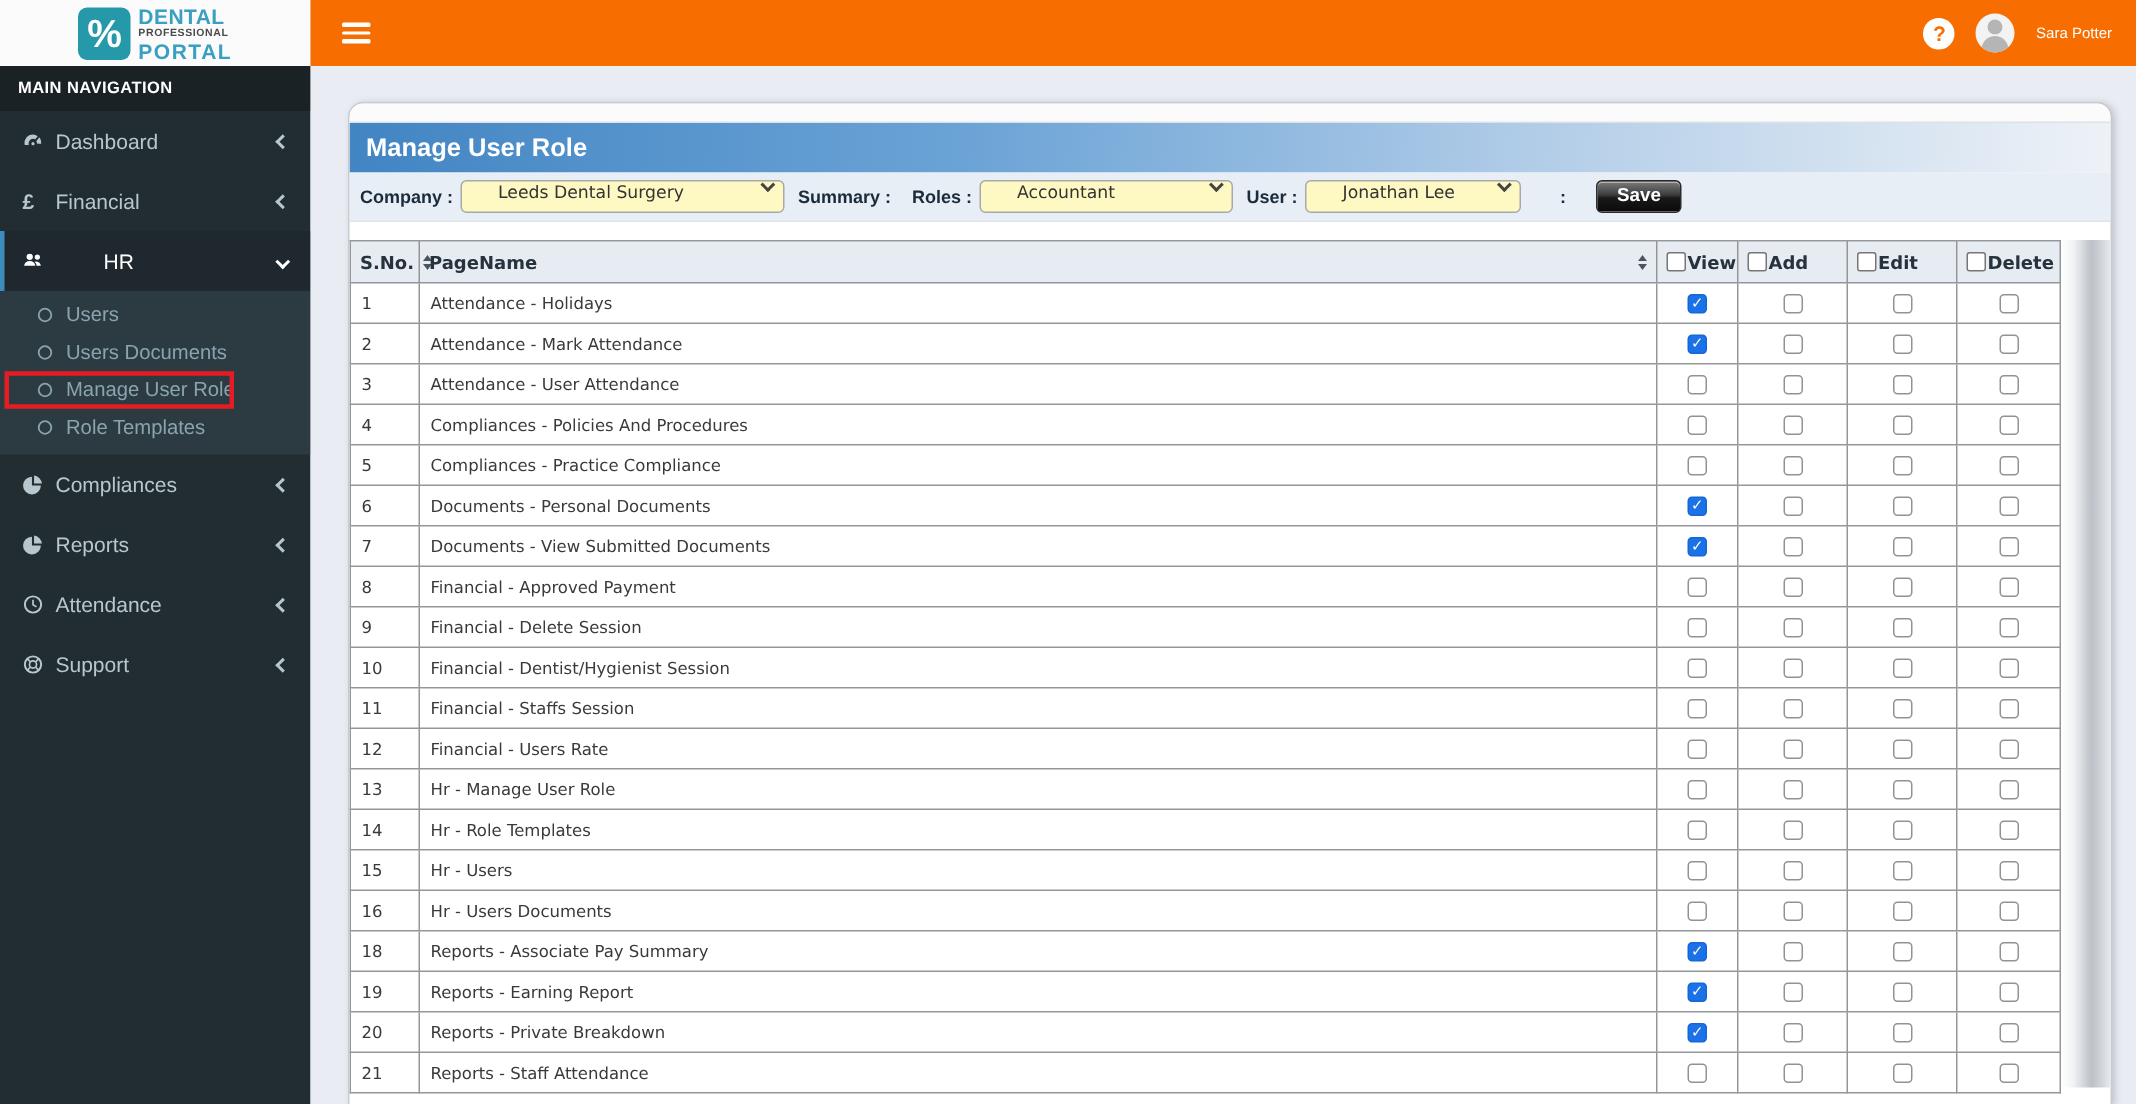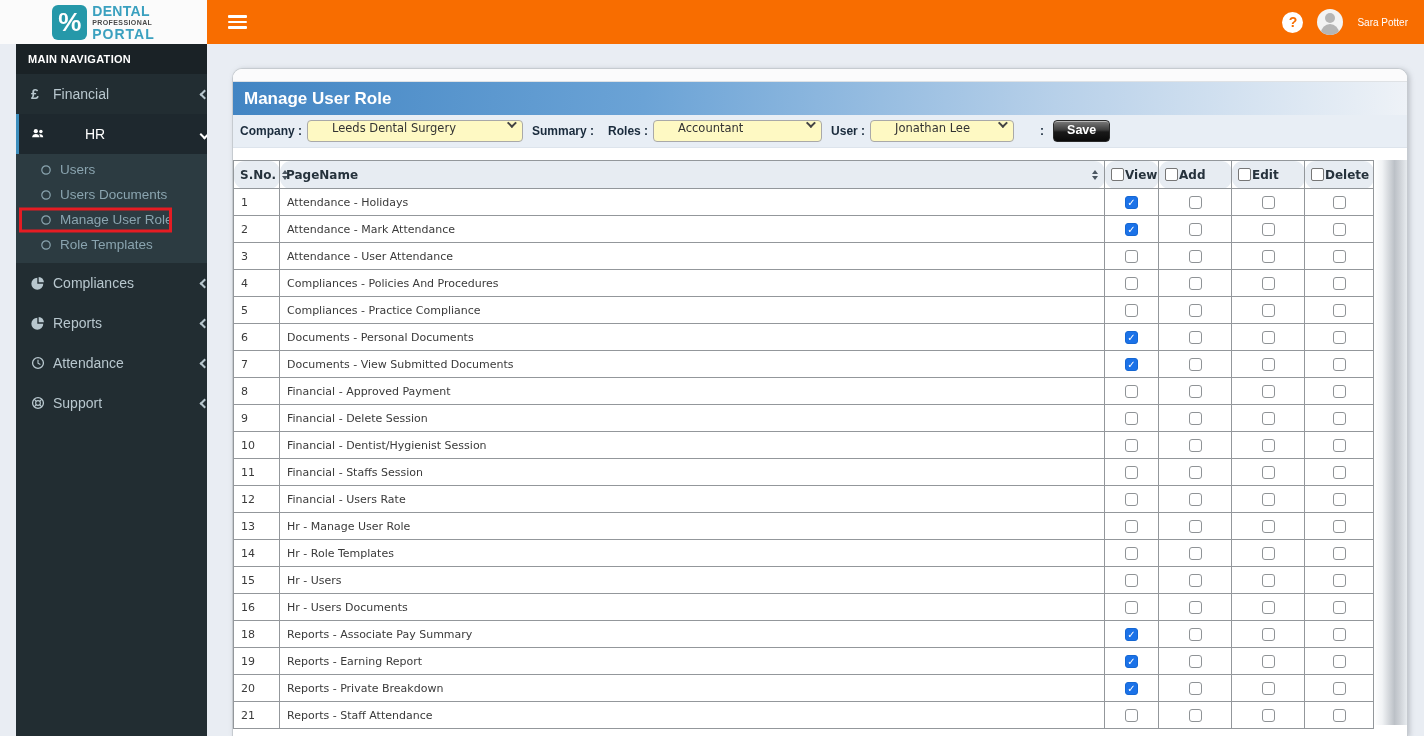--- a/index.html
+++ b/index.html
@@ -26,7 +26,7 @@
   .username { color:#fff; font-size:10px; cursor:pointer; }
 
   
-  .sidebar { position:absolute; left:0; top:44px; width:207px; bottom:0; background:#222d32;margin-left:16px; }
+  .sidebar { position:absolute; left:0; top:44px; width:207px; bottom:0; background:#222d32; }
   .nav-header { height:30px; background:#1a2226; color:#fff; font-size:11px; font-weight:700; letter-spacing:.3px; display:flex; align-items:center; padding-left:12px; }
   .nav-item { display:flex; align-items:center; padding:12px 15px; color:#b8c7ce; font-size:14px; cursor:pointer; position:relative; border-left:3px solid transparent; padding-left:12px; }
   .nav-item.active { color:#fff; background:#1e282e; border-left-color:#3c8dbc;gap:32px; }

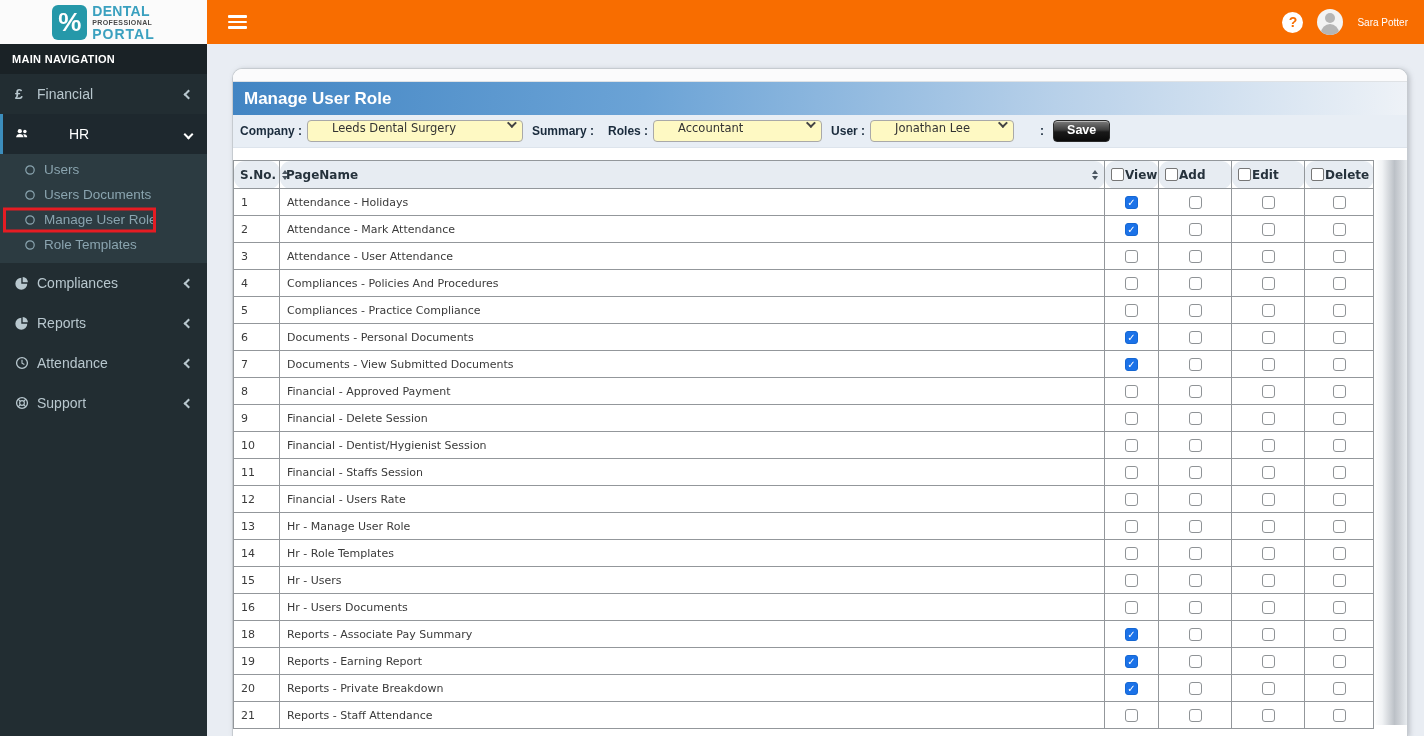--- a/index.html
+++ b/index.html
@@ -109,6 +109,16 @@
     <div class="nav-header">MAIN NAVIGATION</div>
     <nav id="nav">
         <div class="nav-item">
+          <span class="icon">
+            <svg viewBox="0 0 16 16" fill="currentColor">
+              <path d="M8 3a6.5 6.5 0 0 0-6.3 8h3a3.6 3.6 0 0 1 5-4.3l1.9-2.4A6.4 6.4 0 0 0 8 3zm4.8 2.2-2.3 2.9c.4.5.7 1.2.7 1.9h3.1a6.5 6.5 0 0 0-1.5-4.8z"></path>
+              <circle cx="8" cy="10" r="1.2"></circle>
+            </svg>
+          </span>
+          <span>Dashboard</span>
+          <span class="chev left"></span>
+        </div>
+        <div class="nav-item">
           <span class="icon glyph-icon">£</span>
           <span>Financial</span>
           <span class="chev left"></span>

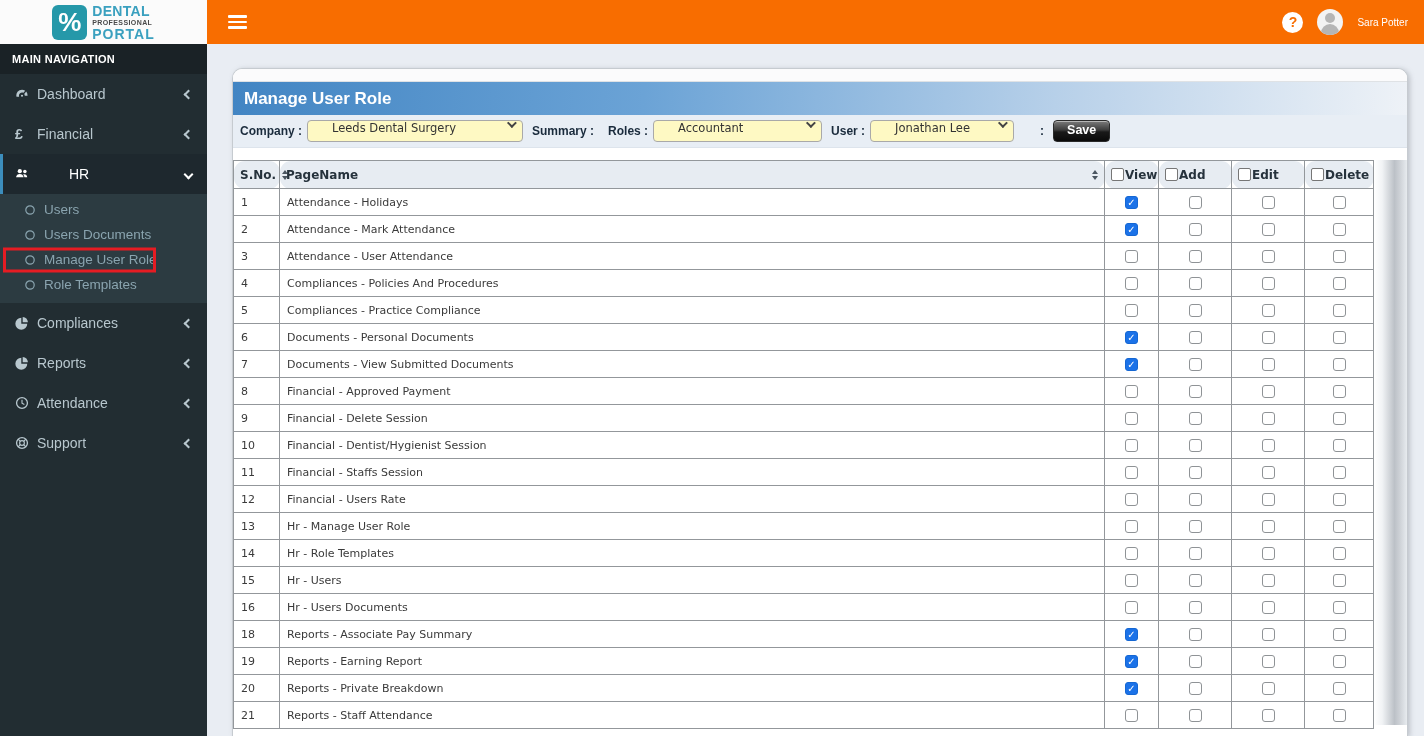--- a/index.html
+++ b/index.html
@@ -54,7 +54,7 @@
   .select .sel-chev { position:absolute; right:8px; width:7px; height:7px; border-right:2px solid #444; border-bottom:2px solid #444; transform:rotate(45deg) translateY(-2px); }
   .sel-0 { width:216px; } .sel-1 { width:287px; } .sel-2 { width:169px; } .sel-3 { width:144px; }
   .colon-sep { font-size:12px; font-weight:700; color:#1a2b3c; margin-left:26px; }
-  .save-btn { margin-left:9px; padding:2px 13px 4px; font-size:12.5px; font-weight:700; color:#fff; background:linear-gradient(#7c7c7c 0%,#3c3c3c 45%,#191919 55%,#0a0a0a 100%); border:1px solid #2a2a2a; border-radius:4px; cursor:pointer; box-shadow:inset 0 1px 0 rgba(255,255,255,.45); font-family:"Liberation Sans",sans-serif; }
+  .save-btn { margin-left:20px; padding:2px 13px 4px; font-size:12.5px; font-weight:700; color:#fff; background:linear-gradient(#7c7c7c 0%,#3c3c3c 45%,#191919 55%,#0a0a0a 100%); border:1px solid #2a2a2a; border-radius:4px; cursor:pointer; box-shadow:inset 0 1px 0 rgba(255,255,255,.45); font-family:"Liberation Sans",sans-serif; }
 
   .panel-body { display:flex; align-items:stretch; padding-top:12px; height:577px; }
   table { border-collapse:collapse; width:1140px; table-layout:fixed; align-self:flex-start; }

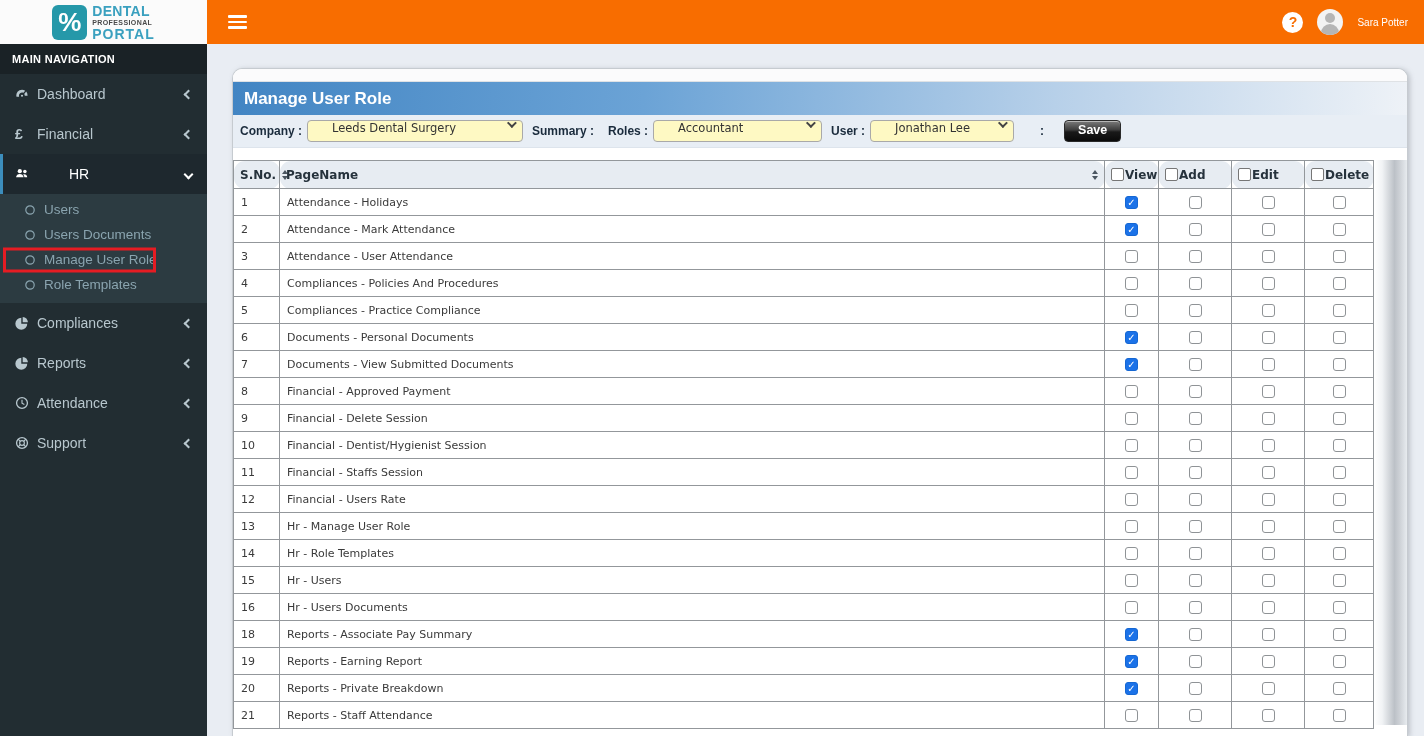--- a/index.html
+++ b/index.html
@@ -59,7 +59,7 @@
   .panel-body { display:flex; align-items:stretch; padding-top:12px; height:577px; }
   table { border-collapse:collapse; width:1140px; table-layout:fixed; align-self:flex-start; }
   th,td { border:1px solid #93979b; font-family:"DejaVu Sans",sans-serif; }
-  thead th { background:#e7ecf2; height:28px; font-size:12px; color:#26323c; text-align:left; padding:0 6px; font-weight:700;border-radius:11px; }
+  thead th { background:#e7ecf2; height:28px; font-size:12px; color:#26323c; text-align:left; padding:0 6px; font-weight:700; }
   tbody td { height:27px; font-size:11px; color:#3a3a3a; padding:0 7px; background:#fff; }
   td.cb-cell, th.cb-col { padding:0 0 0 6px; }
   td.cb-cell { text-align:center; padding:0; }

